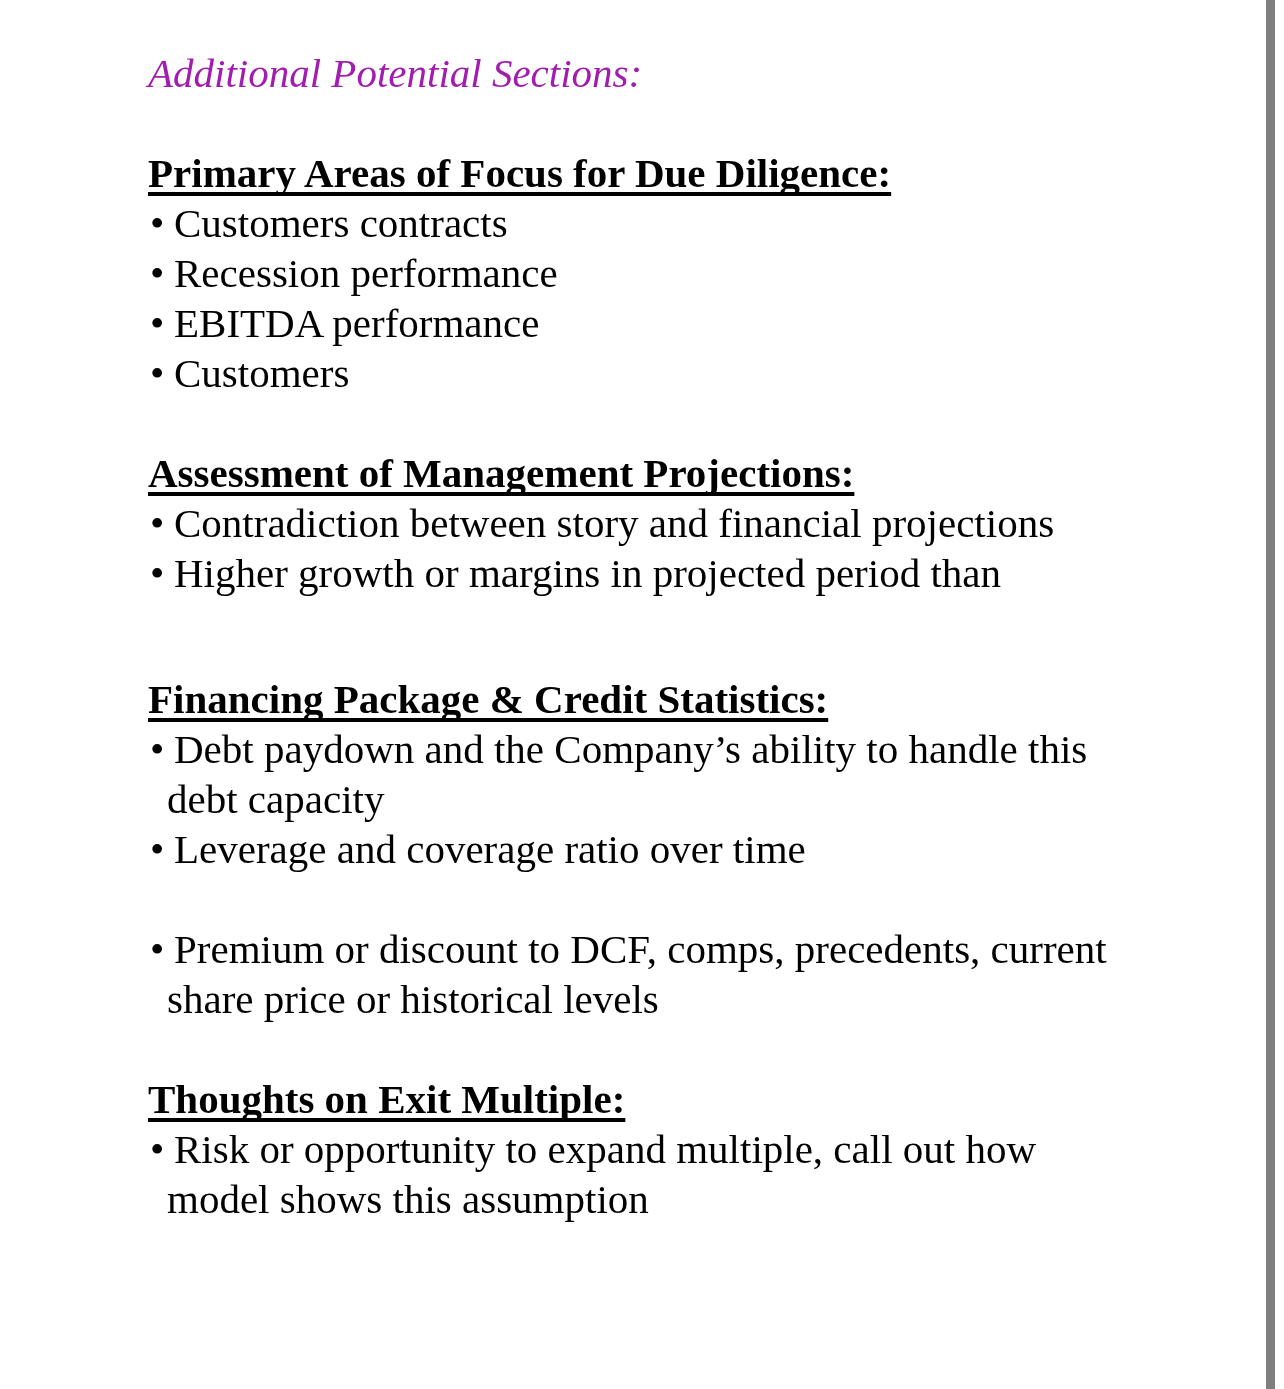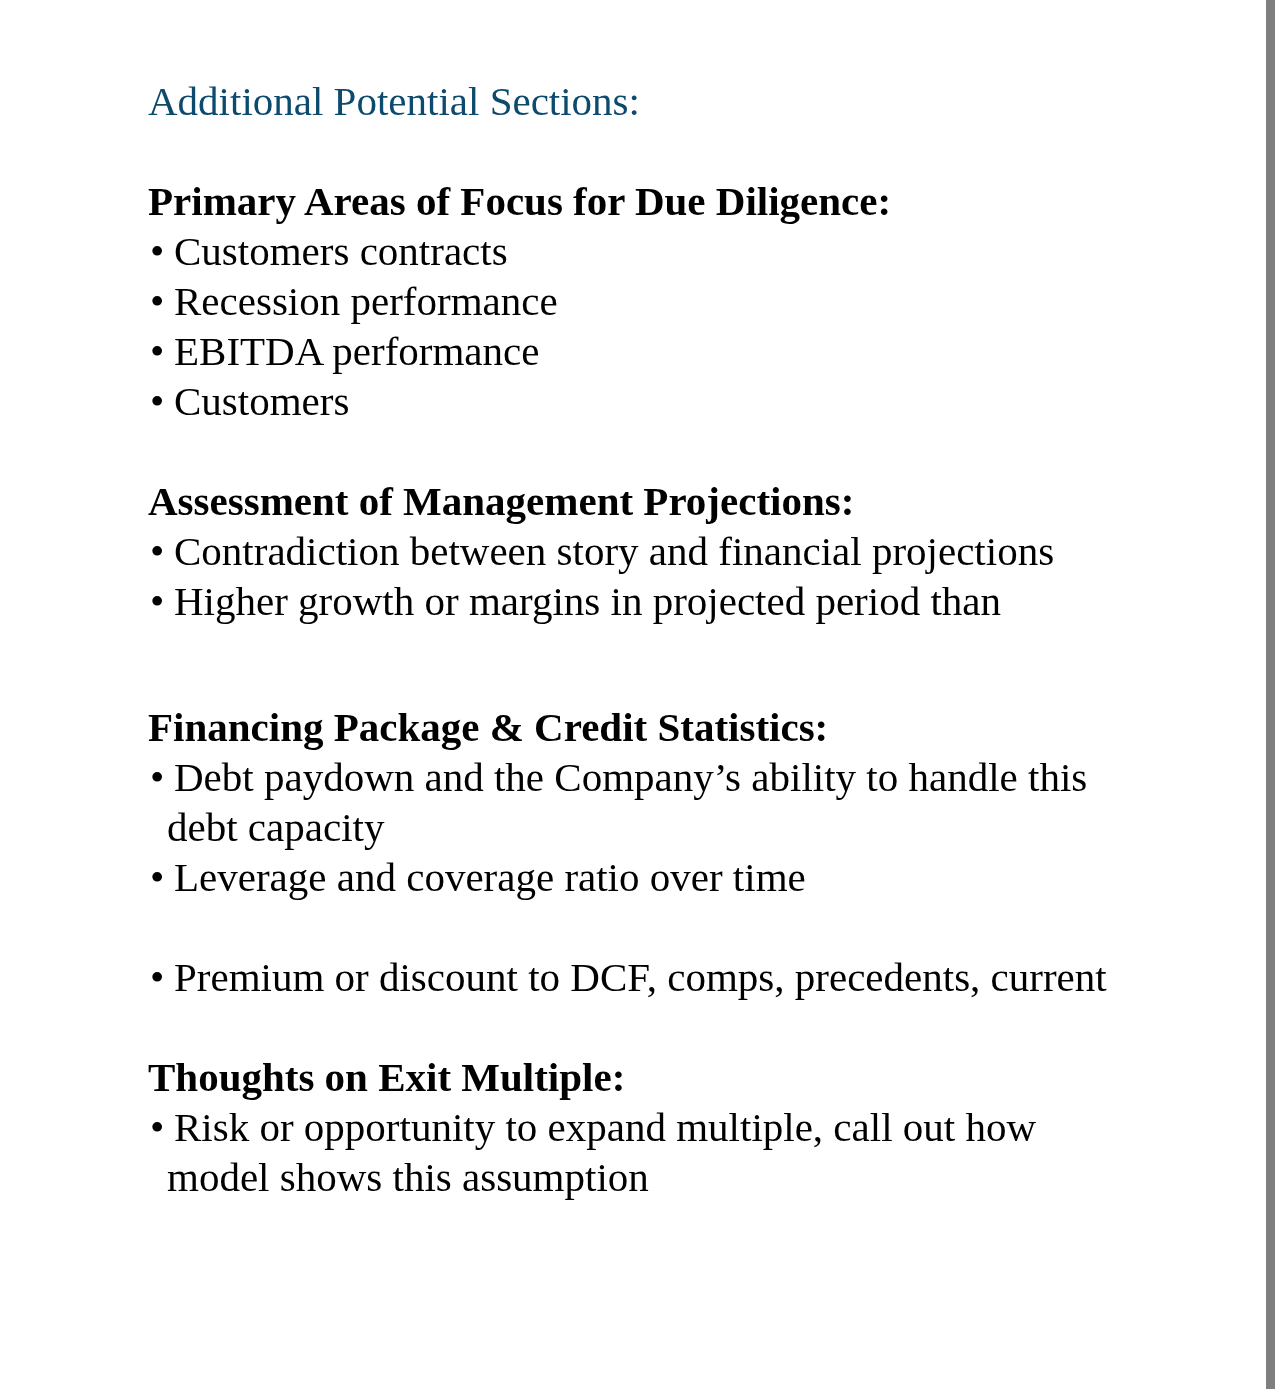--- a/index.html
+++ b/index.html
@@ -28,8 +28,8 @@
     white-space: nowrap;
   }
   .intro {
-    color: #0c4a6e;
-    margin-top: 28px;
+    font-style: italic;
+    color: #a21caf;
   }
   .section { margin-top: 50px; }
   .section.gap2 { margin-top: 76px; }

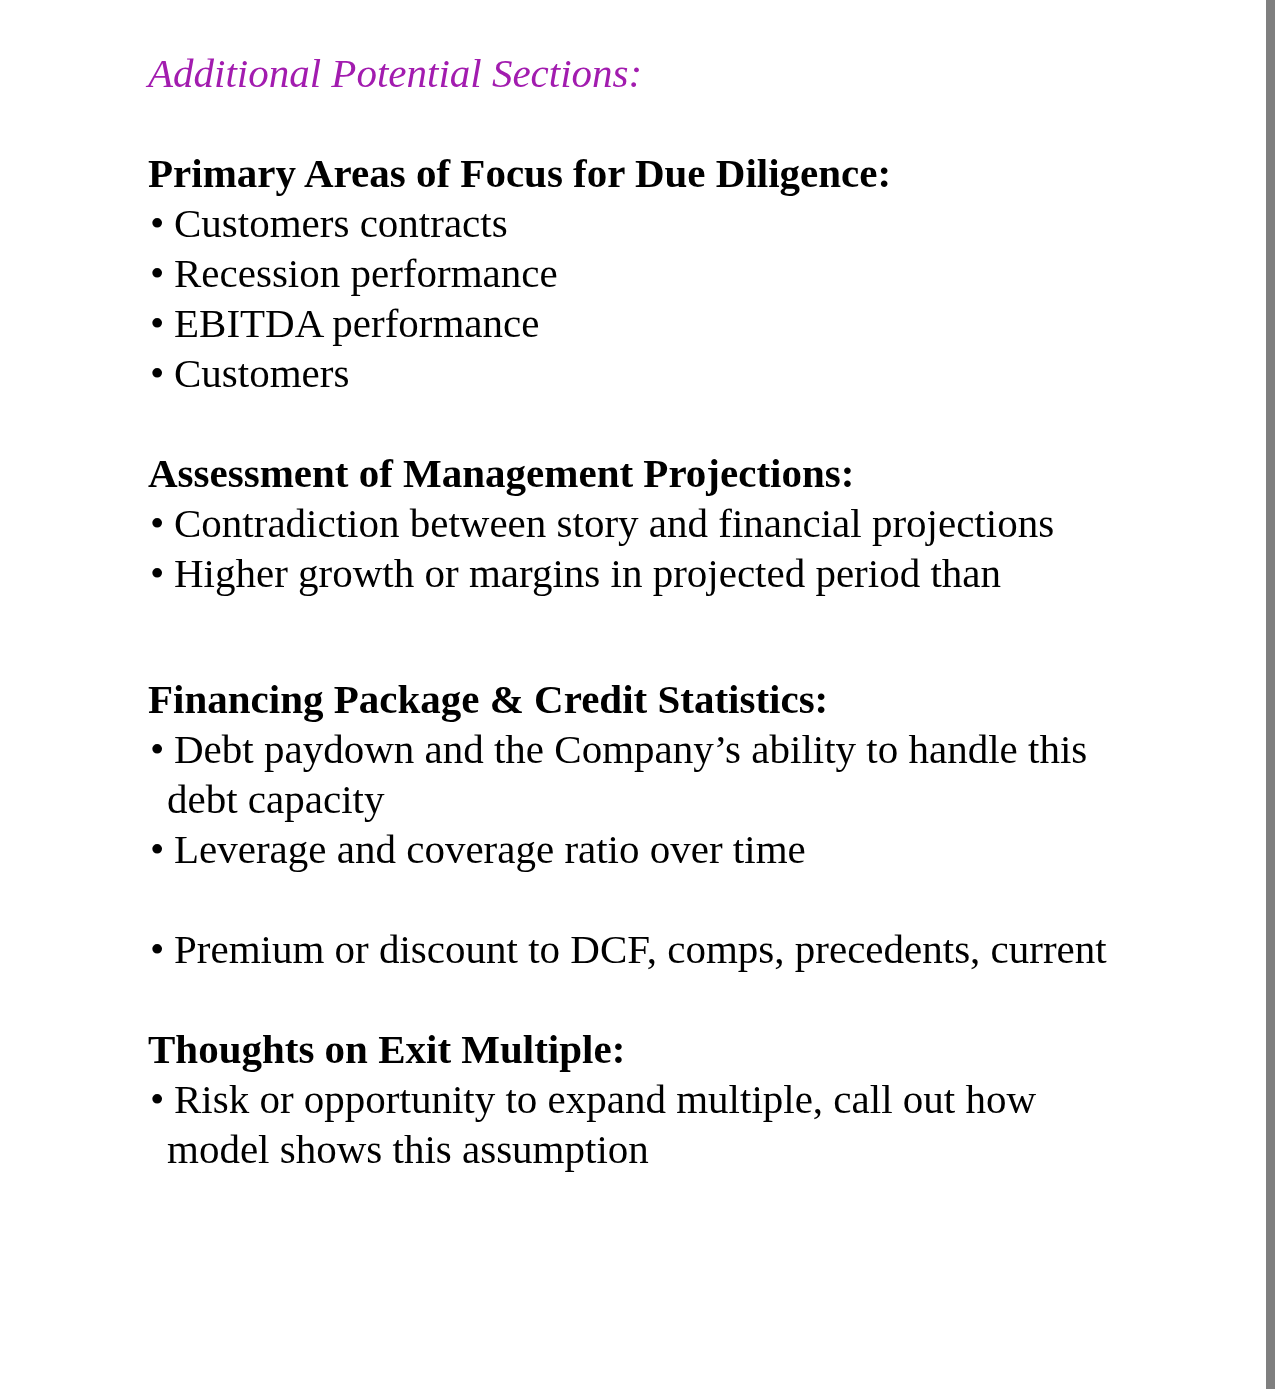--- a/index.html
+++ b/index.html
@@ -35,6 +35,7 @@
   .section.gap2 { margin-top: 76px; }
   .heading { font-weight: 700; }
   .heading .hu {
+    text-decoration: underline;
     text-decoration-thickness: 4px;
     text-underline-offset: 5px;
     text-decoration-skip-ink: none;

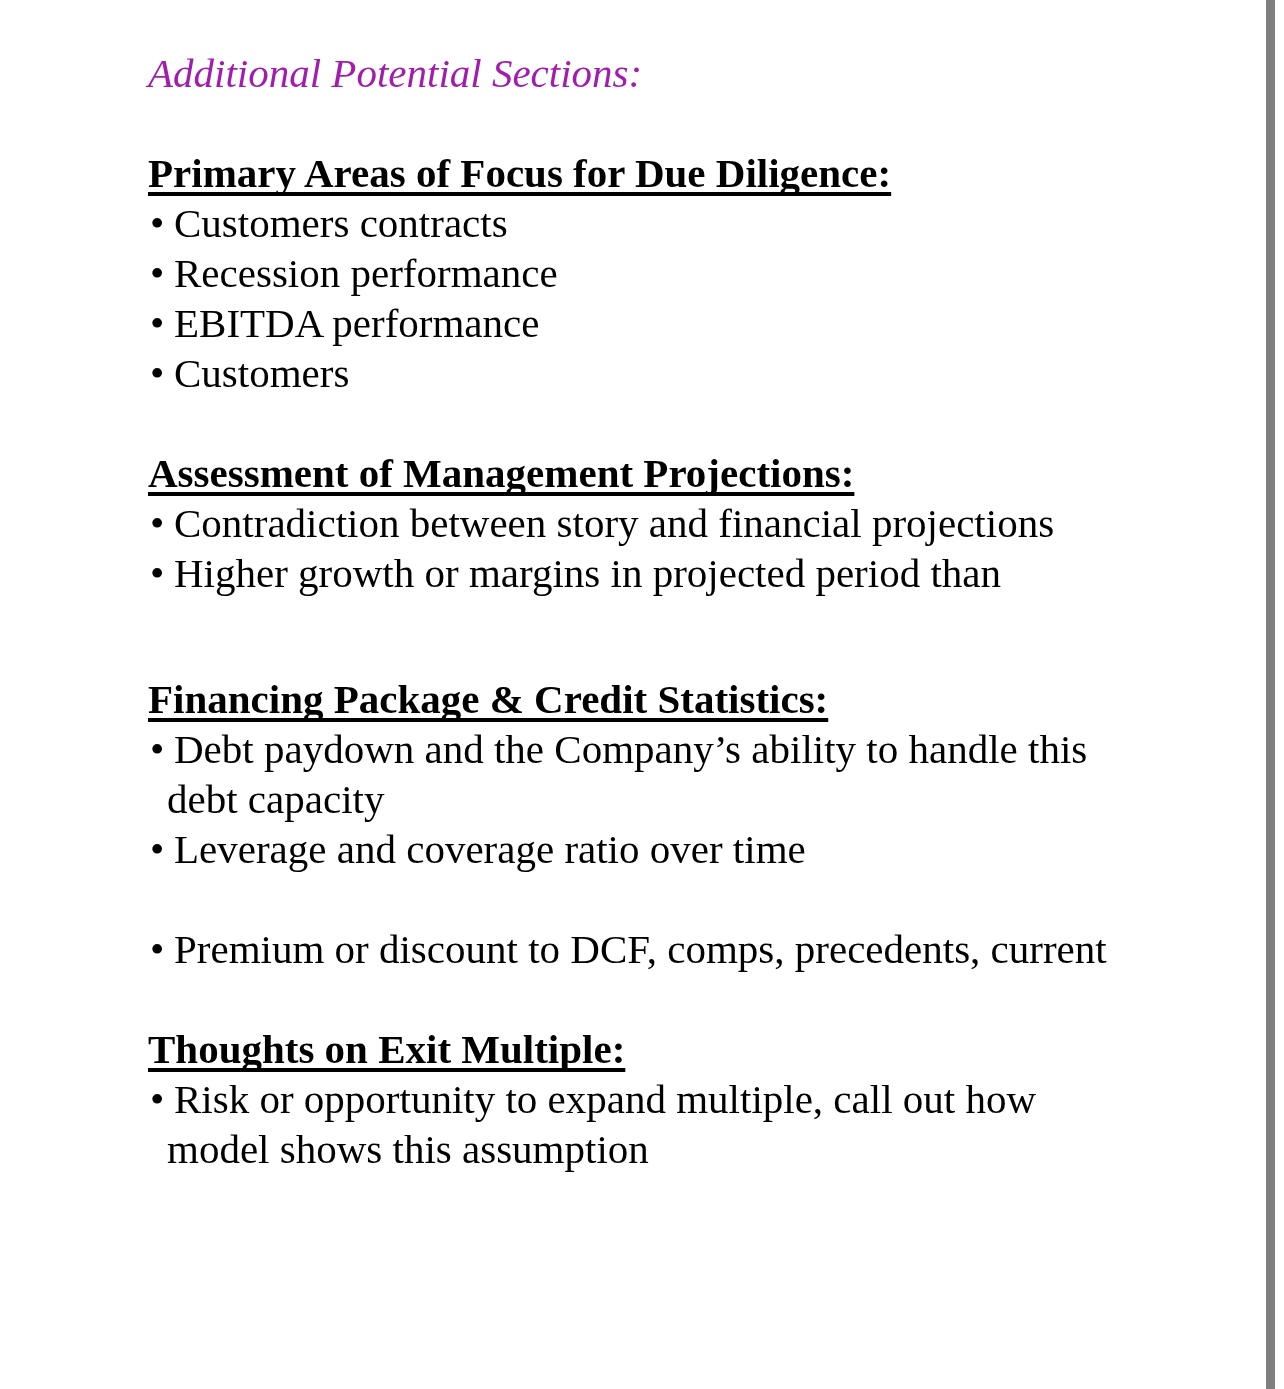--- a/index.html
+++ b/index.html
@@ -136,6 +136,7 @@
           <span class="dot">•</span>
           <span>Premium or discount to DCF, comps, precedents, current</span>
         </div>
+        <div class="line li-cont">share price or historical levels</div>
       </div>
     </div>
 

